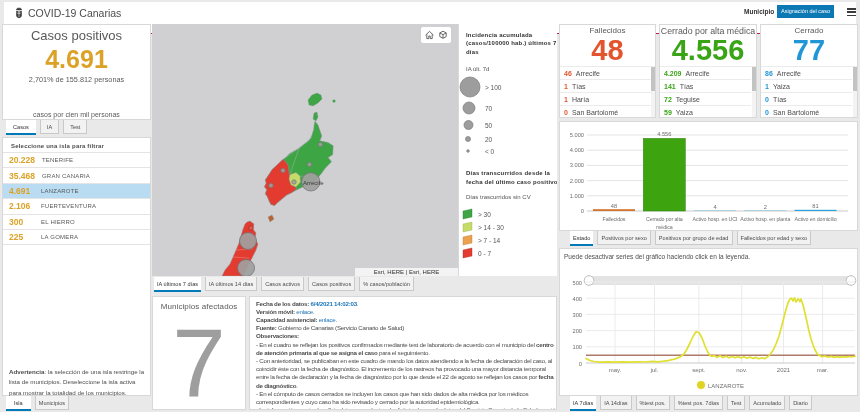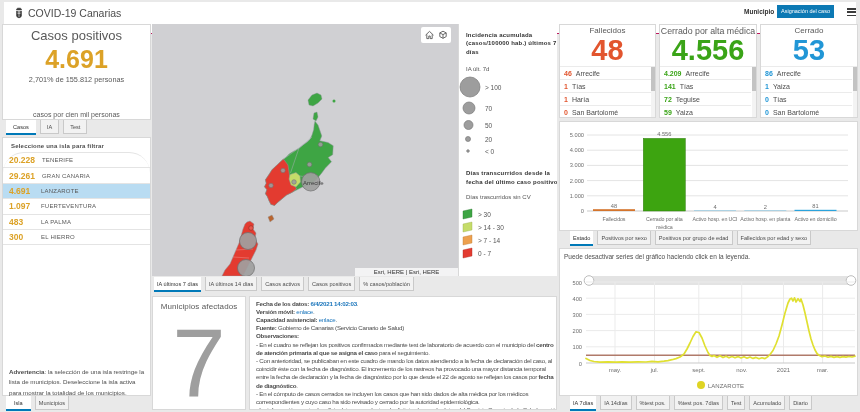--- a/index.html
+++ b/index.html
@@ -241,7 +241,7 @@
 </div>
 <div class="panel" style="left:760px;top:24px;width:98px;height:94px;">
   <div class="ctr abs" style="left:0;right:0;top:1.8px;font-size:8px;line-height:1;color:#595959;">Cerrado</div>
-  <div class="ctr abs num-bl" style="left:0;right:0;top:11px;font-size:29px;line-height:1;font-weight:bold;">53</div>
+  <div class="ctr abs num-bl" style="left:0;right:0;top:11px;font-size:29px;line-height:1;font-weight:bold;">77</div>
   <div class="abs" style="left:0;right:0;top:41px;border-top:1px solid #ebebeb;">
     <div class="srow">
         <span class="n num-bl">86</span>

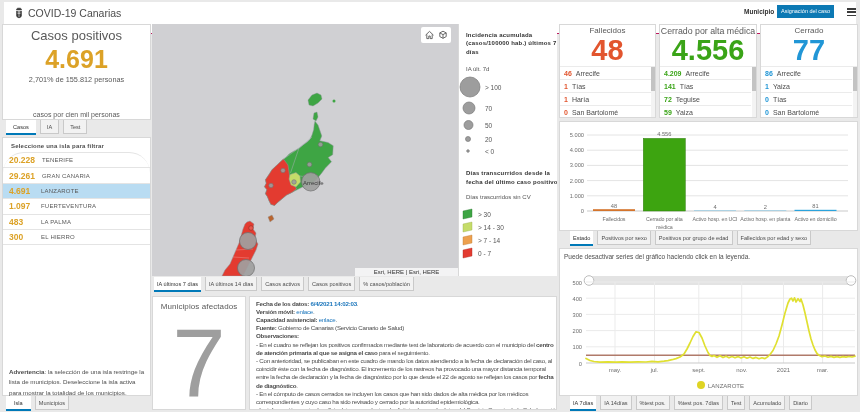--- a/index.html
+++ b/index.html
@@ -53,7 +53,7 @@
 
 <div class="panel" style="left:2px;top:137px;width:149px;height:259px;">
   <div style="font-size:6px;font-weight:bold;color:#4c4c4c;padding:5px 0 0 8px;letter-spacing:0.2px;">Seleccione una isla para filtrar</div>
-  <div style="margin-top:3px;border-top:1px solid #e4e4e4;border-radius:21px;">
+  <div style="margin-top:3px;border-top:1px solid #e4e4e4;">
     <div class="irow">
         <span class="inum">20.228</span>
         <span class="inam">TENERIFE</span>

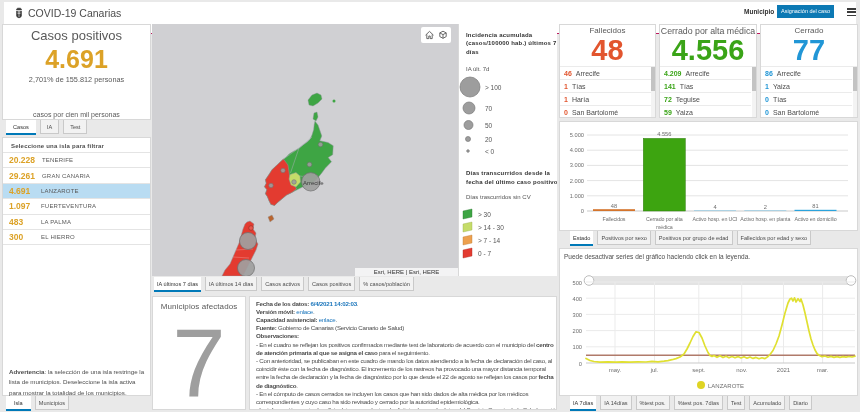--- a/index.html
+++ b/index.html
@@ -59,7 +59,7 @@
         <span class="inam">TENERIFE</span>
       </div>
     <div class="irow">
-        <span class="inum">29.261</span>
+        <span class="inum">35.468</span>
         <span class="inam">GRAN CANARIA</span>
       </div>
     <div class="irow" style="background:#b9dcf2;">

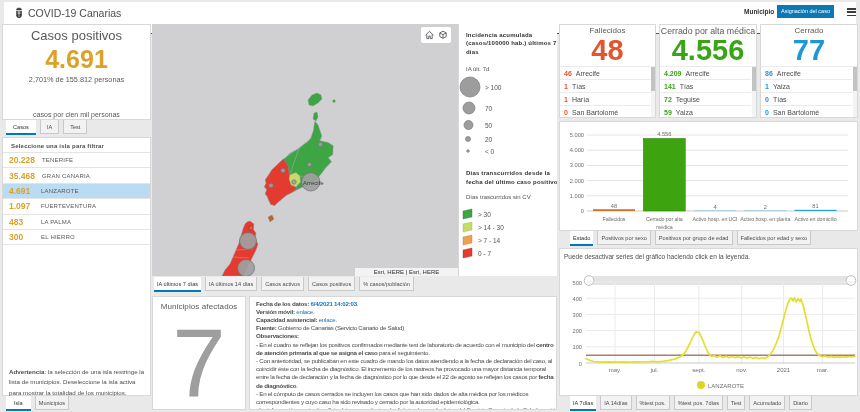--- a/index.html
+++ b/index.html
@@ -67,7 +67,7 @@
         <span class="inam">LANZAROTE</span>
       </div>
     <div class="irow">
-        <span class="inum">1.097</span>
+        <span class="inum">2.106</span>
         <span class="inam">FUERTEVENTURA</span>
       </div>
     <div class="irow">

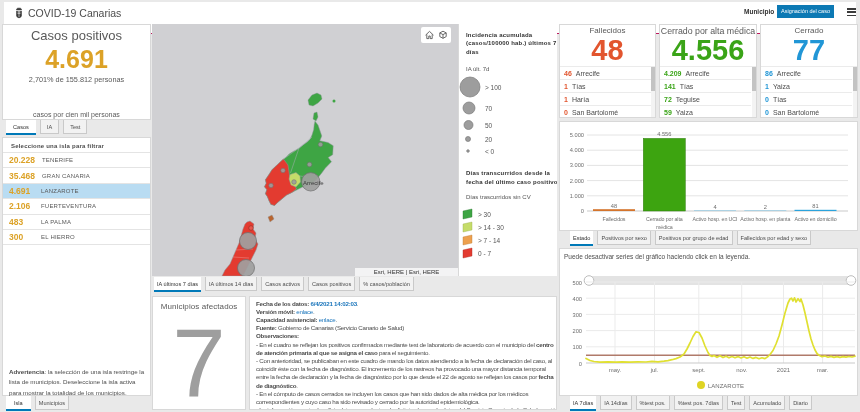--- a/index.html
+++ b/index.html
@@ -69,10 +69,6 @@
     <div class="irow">
         <span class="inum">2.106</span>
         <span class="inam">FUERTEVENTURA</span>
-      </div>
-    <div class="irow">
-        <span class="inum">483</span>
-        <span class="inam">LA PALMA</span>
       </div>
     <div class="irow">
         <span class="inum">300</span>

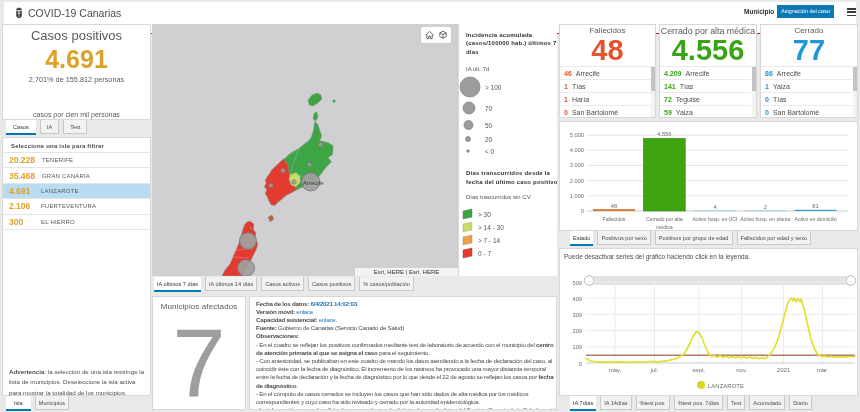--- a/index.html
+++ b/index.html
@@ -73,6 +73,10 @@
     <div class="irow">
         <span class="inum">300</span>
         <span class="inam">EL HIERRO</span>
+      </div>
+    <div class="irow">
+        <span class="inum">225</span>
+        <span class="inam">LA GOMERA</span>
       </div>
   </div>
   <div class="abs" style="left:6px;top:229px;width:145px;white-space:nowrap;font-size:6.2px;color:#4c4c4c;line-height:10.3px;"><b>Advertencia</b>: la selección de una isla restringe la<br>lista de municipios. Deseleccione la isla activa<br>para mostrar la totalidad de los municipios.</div>

